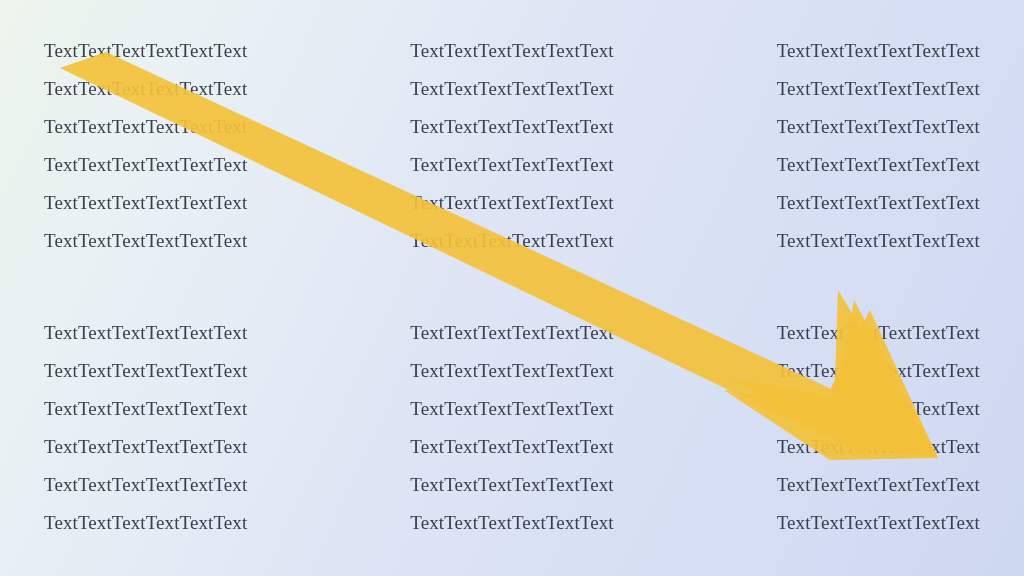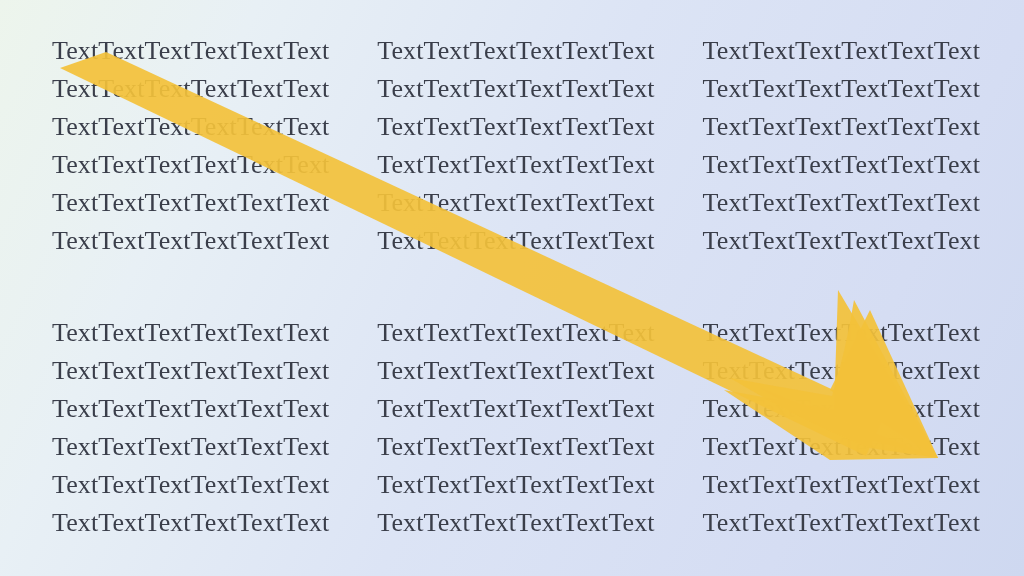--- a/index.html
+++ b/index.html
@@ -31,12 +31,11 @@
     }
     .cell {
       color: #3a3e4a;
-      font-size: 26px;
+      font-size: 19px;
       line-height: 38px;
       letter-spacing: 0.1px;
       white-space: nowrap;
       font-weight: 400;
-      margin-left: 8px;
     }
     .arrow-layer {
       position: absolute;

